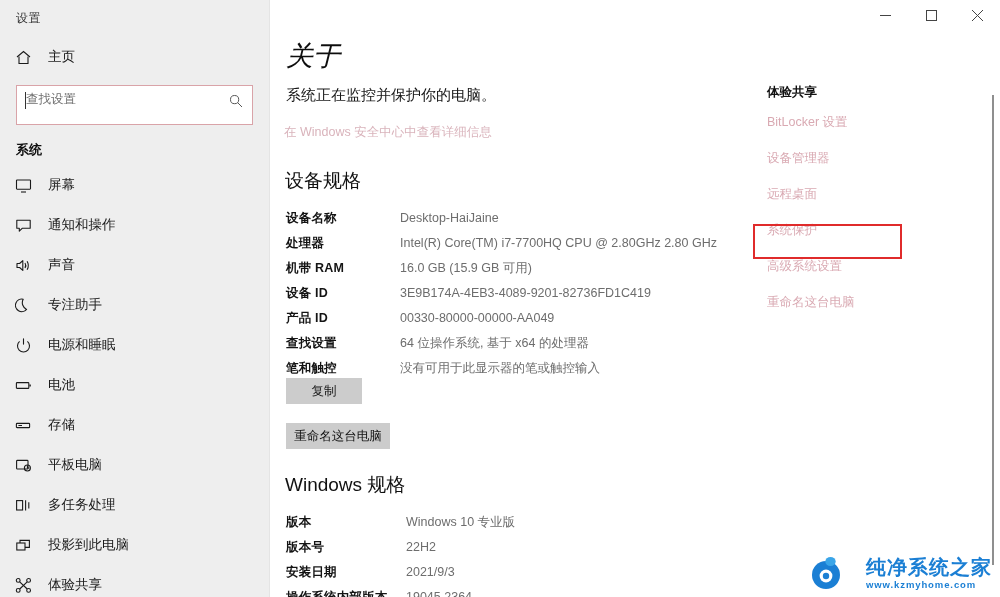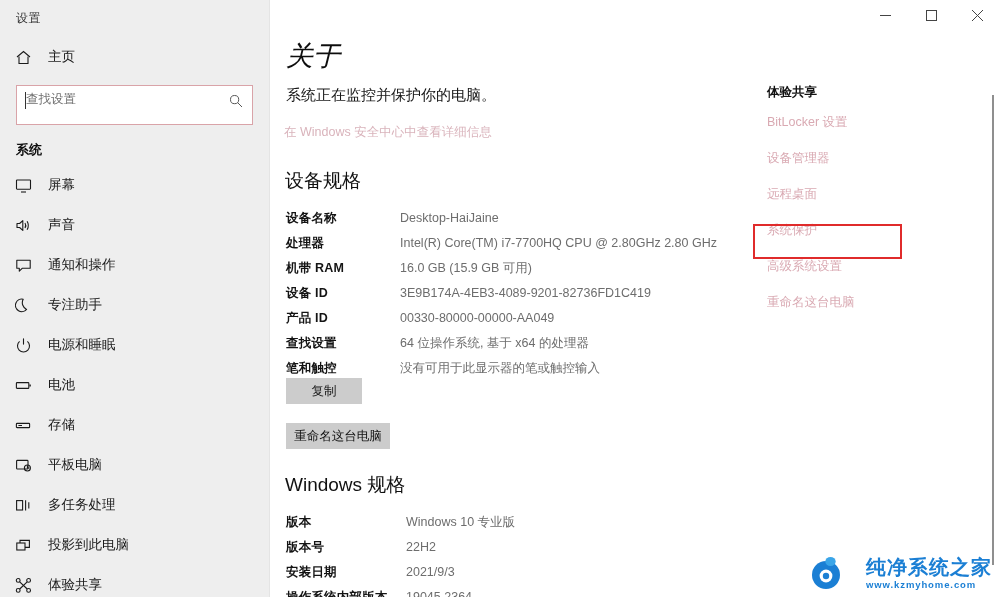--- a/index.html
+++ b/index.html
@@ -240,20 +240,20 @@
         <div class="nav-row">
           <span class="ic">
             <svg width="17" height="17" viewBox="0 0 17 17">
+              <path d="M1.8 3.2 H15.2 V11.2 H7.4 L4.3 14.2 V11.2 H1.8 Z" fill="none" stroke="#1a1a1a" stroke-width="1.1" stroke-linejoin="round"></path>
+            </svg>
+          </span>
+          <span class="lbl">通知和操作</span>
+        </div>
+        <div class="nav-row">
+          <span class="ic">
+            <svg width="17" height="17" viewBox="0 0 17 17">
               <path d="M2 6.5 H4.6 L7.8 3.6 V13.4 L4.6 10.5 H2 Z" fill="none" stroke="#1a1a1a" stroke-width="1.1" stroke-linejoin="round"></path>
               <path d="M10 6 Q11.6 8.5 10 11" fill="none" stroke="#1a1a1a" stroke-width="1.1"></path>
               <path d="M12.1 4.3 Q14.6 8.5 12.1 12.7" fill="none" stroke="#1a1a1a" stroke-width="1.1"></path>
             </svg>
           </span>
           <span class="lbl">声音</span>
-        </div>
-        <div class="nav-row">
-          <span class="ic">
-            <svg width="17" height="17" viewBox="0 0 17 17">
-              <path d="M1.8 3.2 H15.2 V11.2 H7.4 L4.3 14.2 V11.2 H1.8 Z" fill="none" stroke="#1a1a1a" stroke-width="1.1" stroke-linejoin="round"></path>
-            </svg>
-          </span>
-          <span class="lbl">通知和操作</span>
         </div>
         <div class="nav-row">
           <span class="ic">

